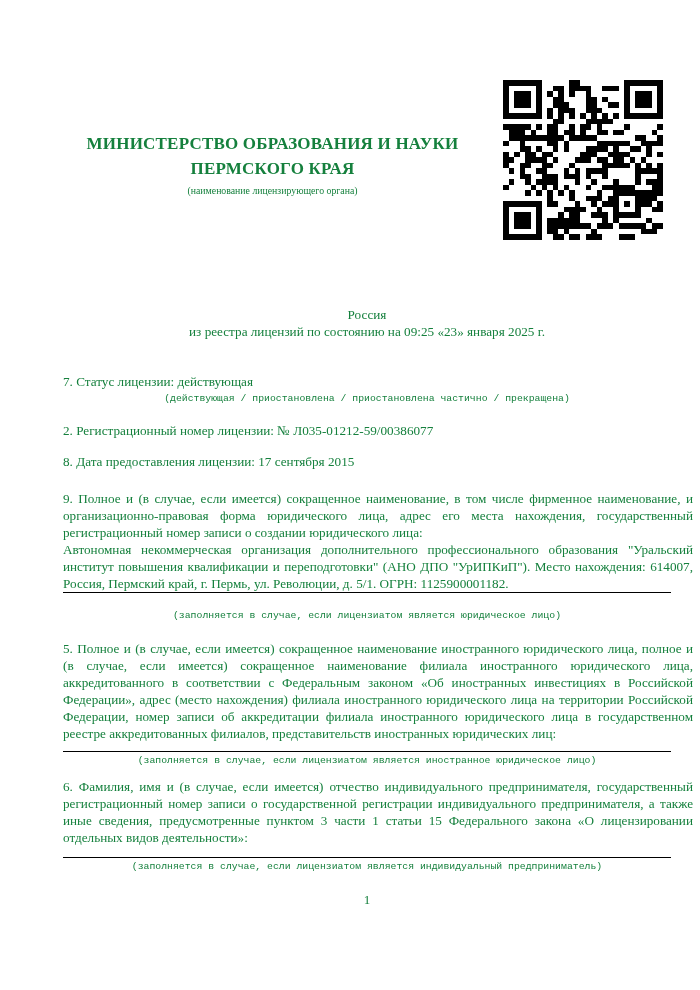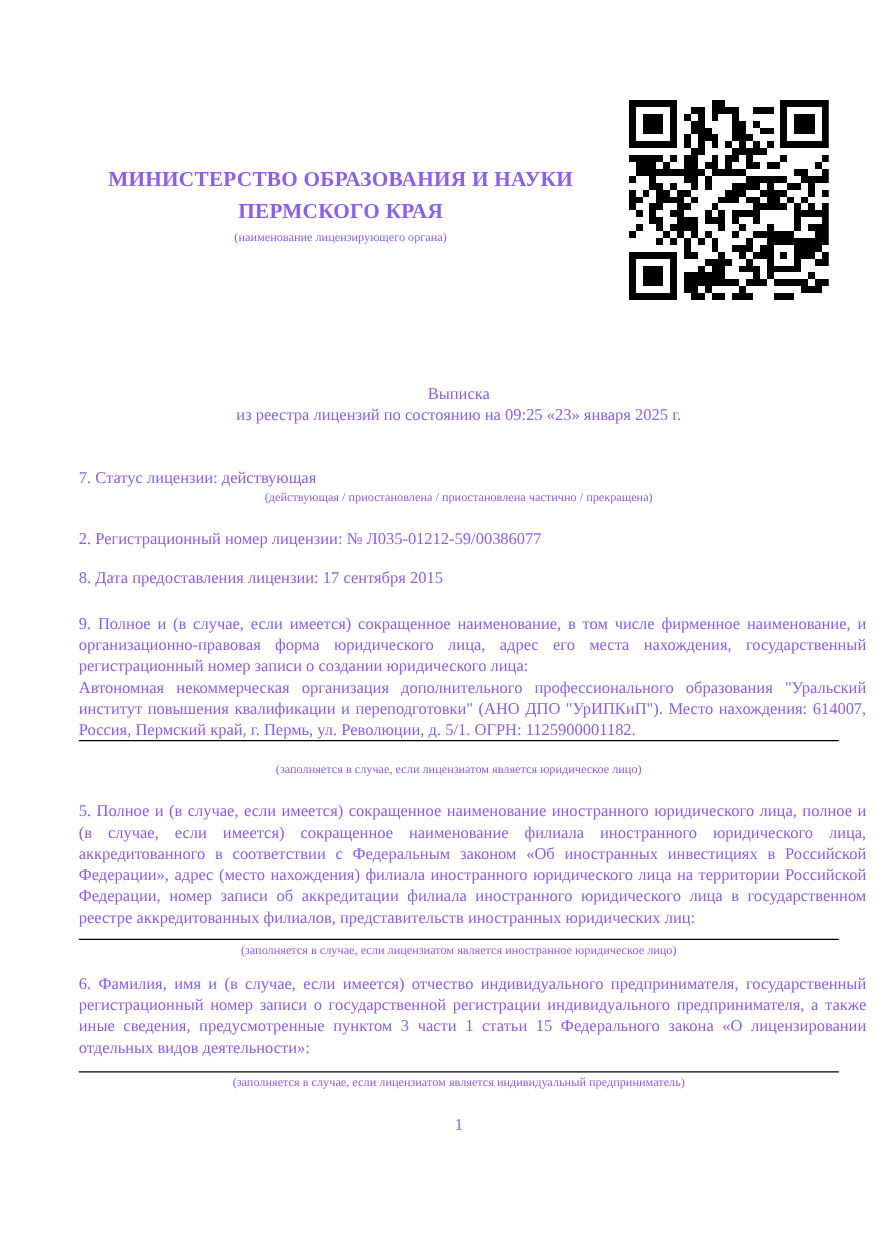--- a/index.html
+++ b/index.html
@@ -5,7 +5,7 @@
   html,body { margin:0; padding:0; background:#ffffff; }
   .page {
     position:relative; width:700px; height:990px; background:#ffffff;
-    font-family:"Liberation Serif","DejaVu Serif",serif; color:#8b5cf6;
+    font-family:"Liberation Serif","DejaVu Serif",serif; color:#15803d;
     overflow:hidden;
   }
   .org { position:absolute; left:35px; top:131px; width:475px; text-align:center; }

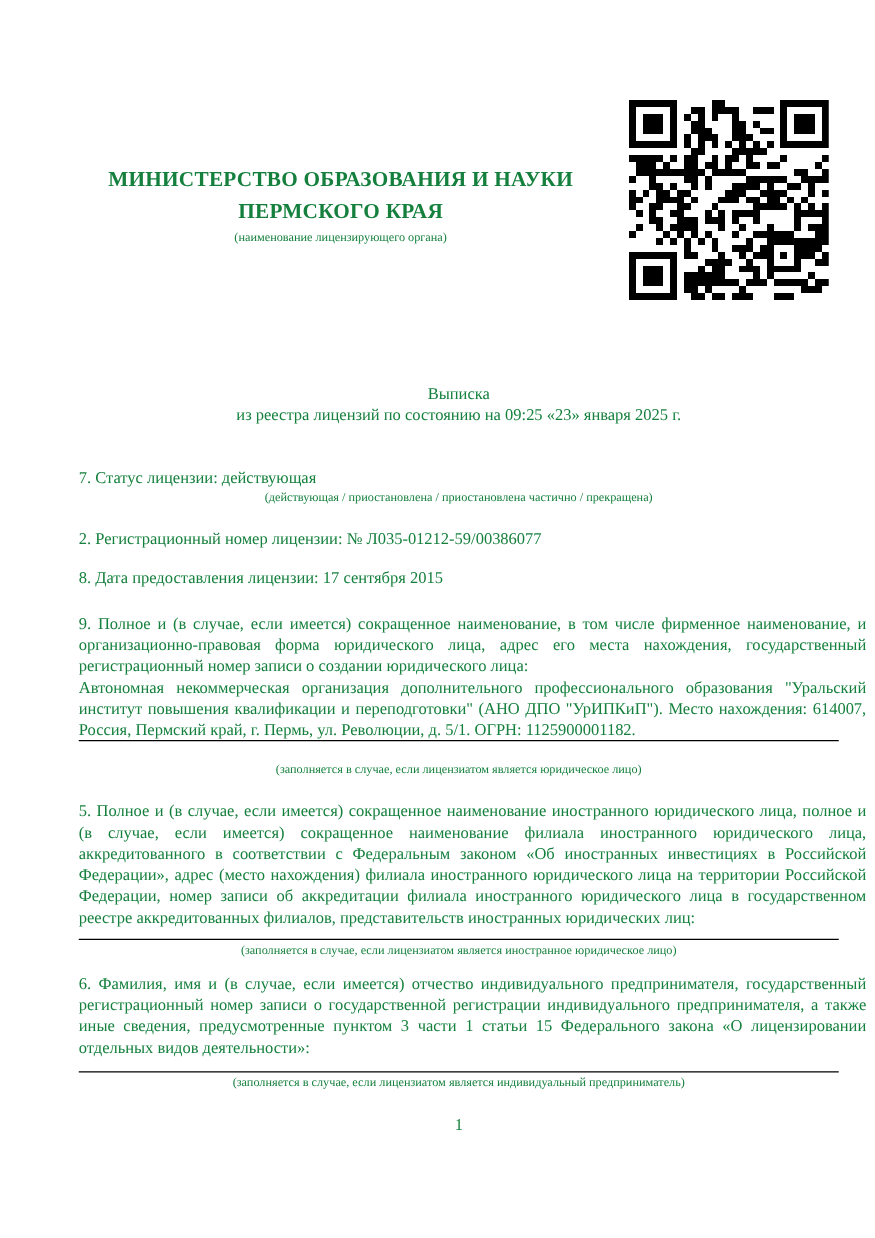--- a/index.html
+++ b/index.html
@@ -460,7 +460,7 @@
   <div class="doc">
 
     <div class="title">
-      <div>Выписка</div>
+      <div>Россия</div>
       <div>из реестра лицензий по состоянию на 09:25 «23» января 2025 г.</div>
     </div>
 

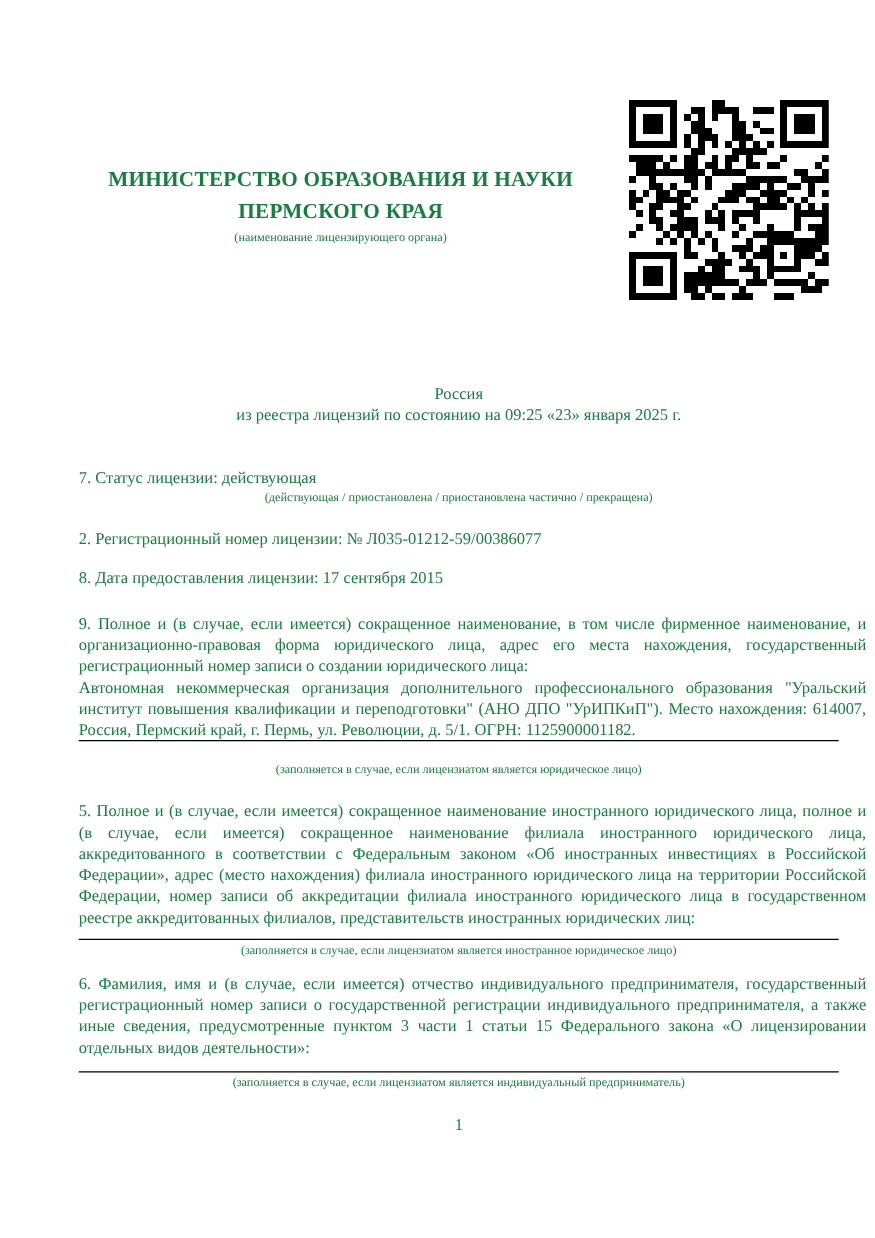--- a/index.html
+++ b/index.html
@@ -17,7 +17,7 @@
   .field { text-align:left; }
   .para { text-align:justify; }
   .small-caption { font-size:9.8px; line-height:13px; }
-  .centered { width:608px; text-align:center; }
+  .centered { width:608px; text-align:center;font-family:Liberation Mono, monospace; }
   .hr { width:608px; height:0; border-top:1.8px solid #000; }
   .page-num { width:608px; text-align:center; }
 </style>

